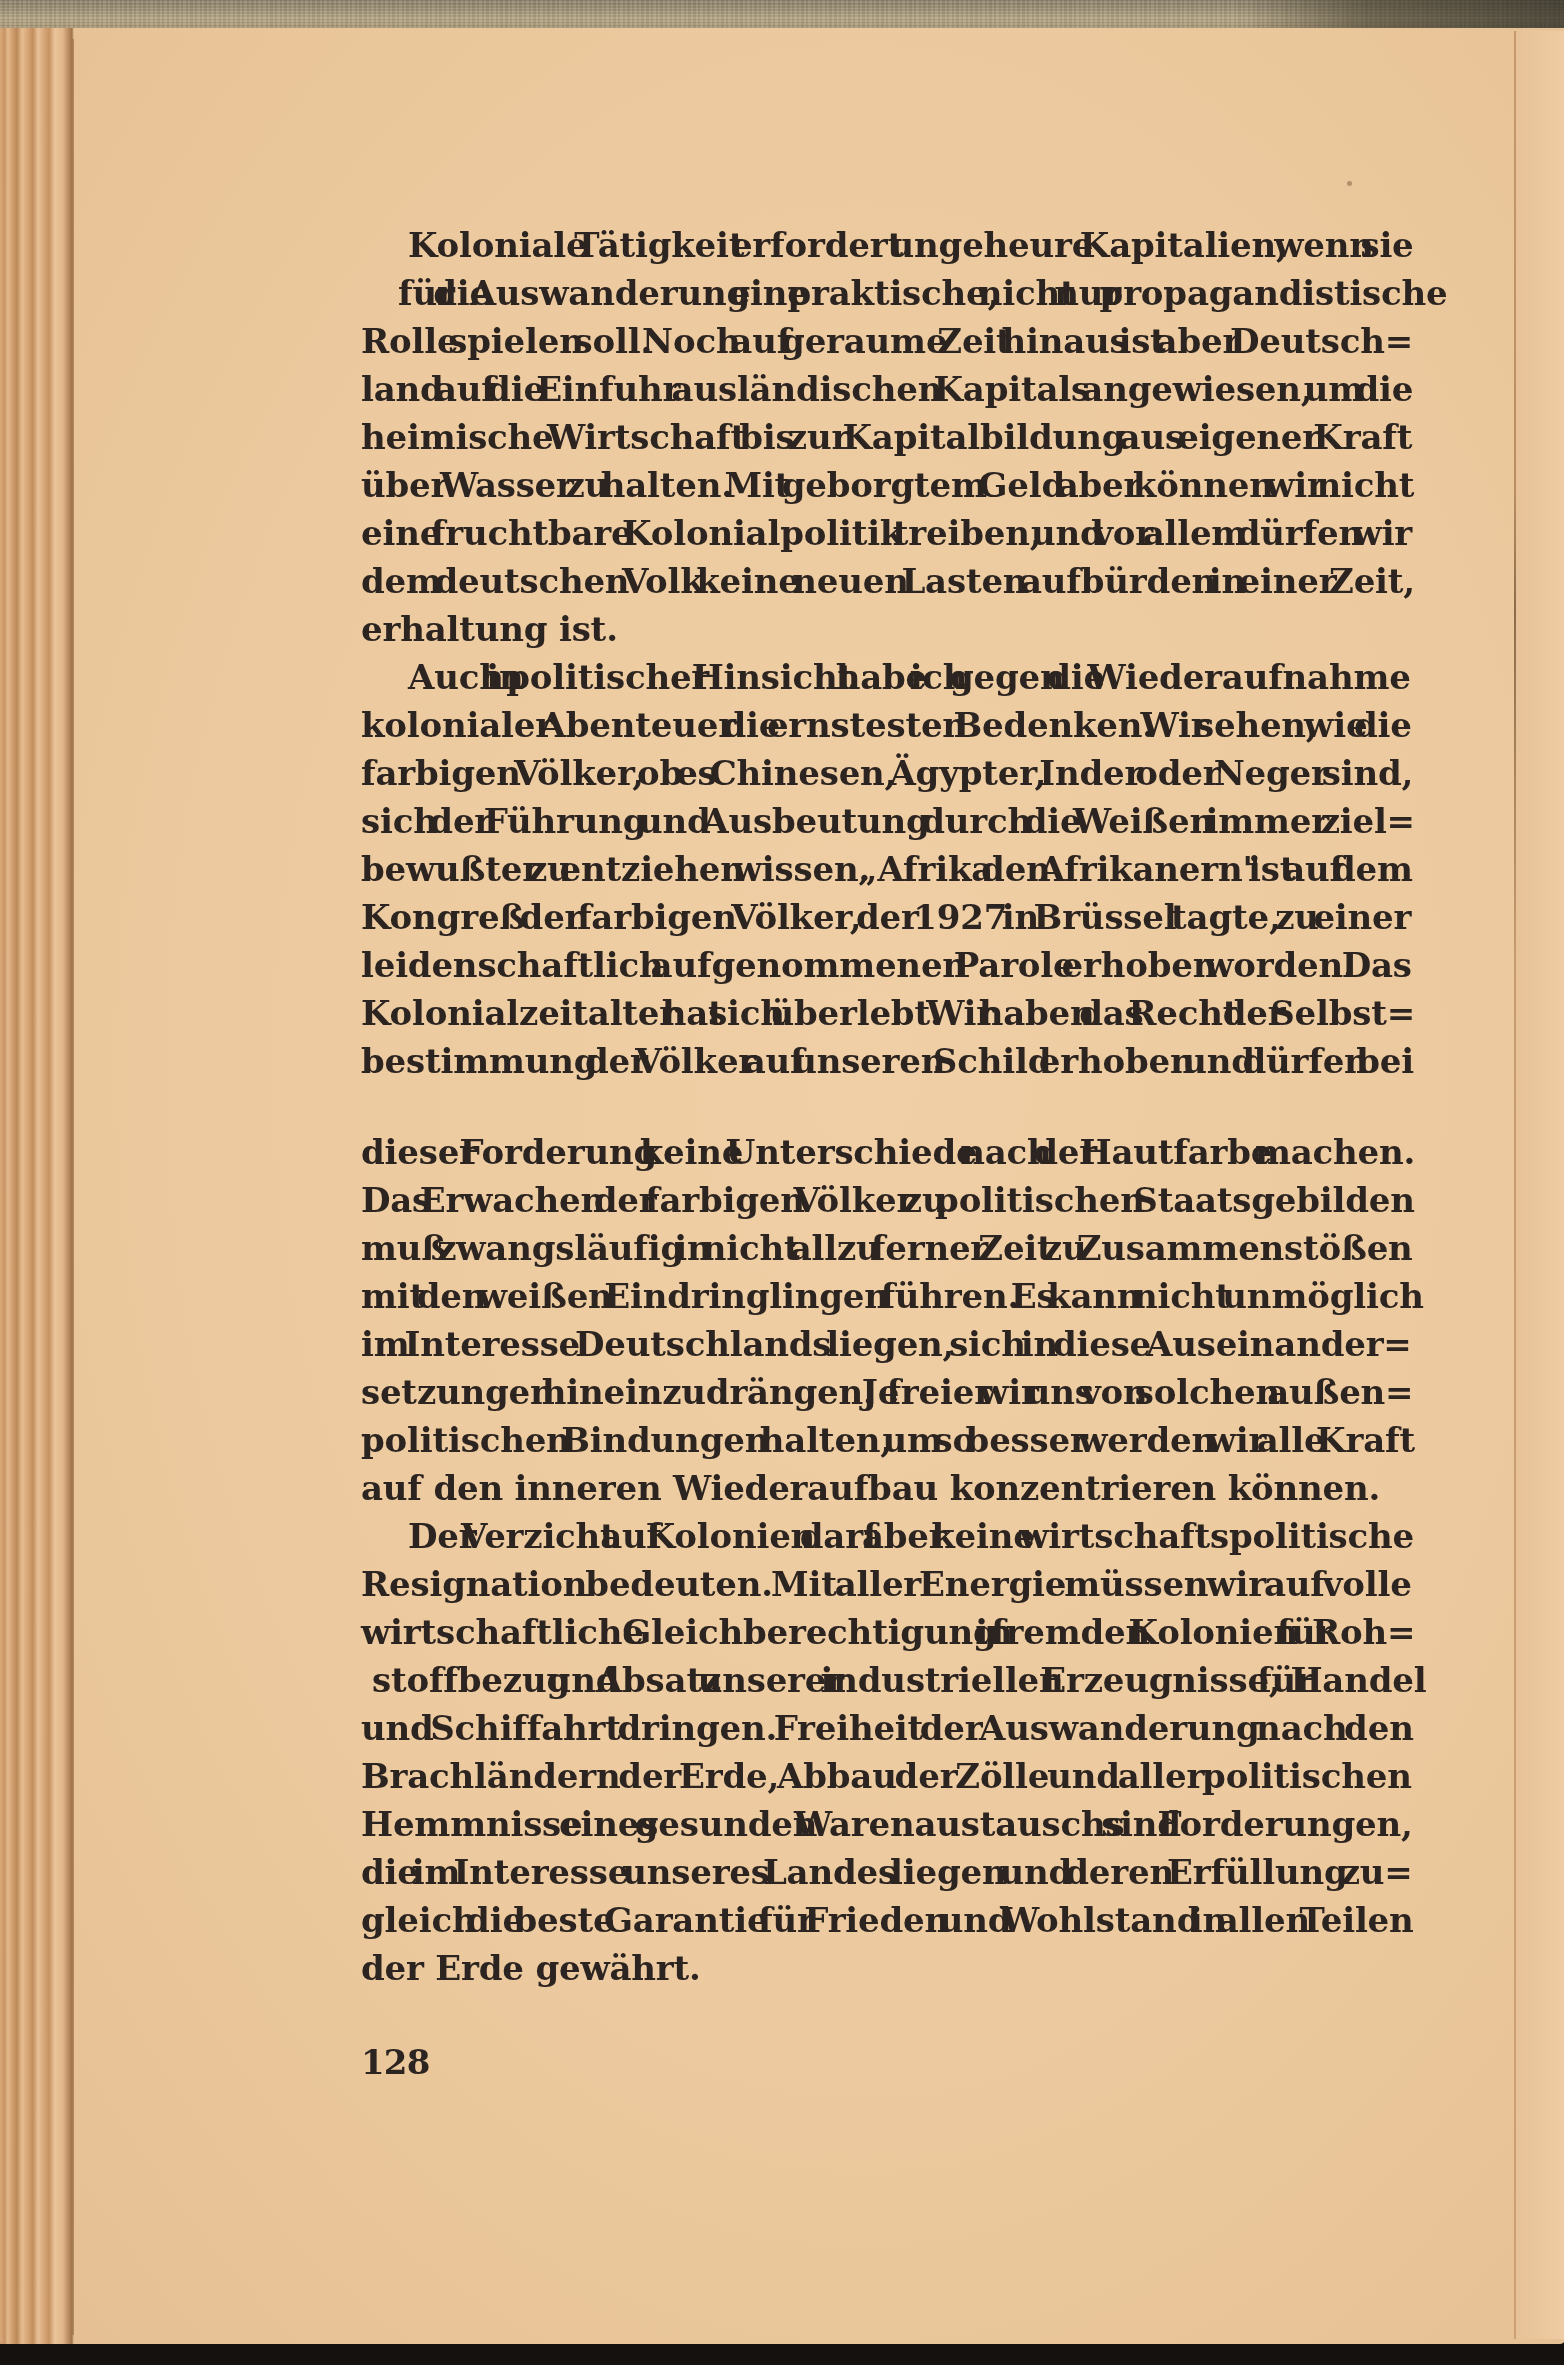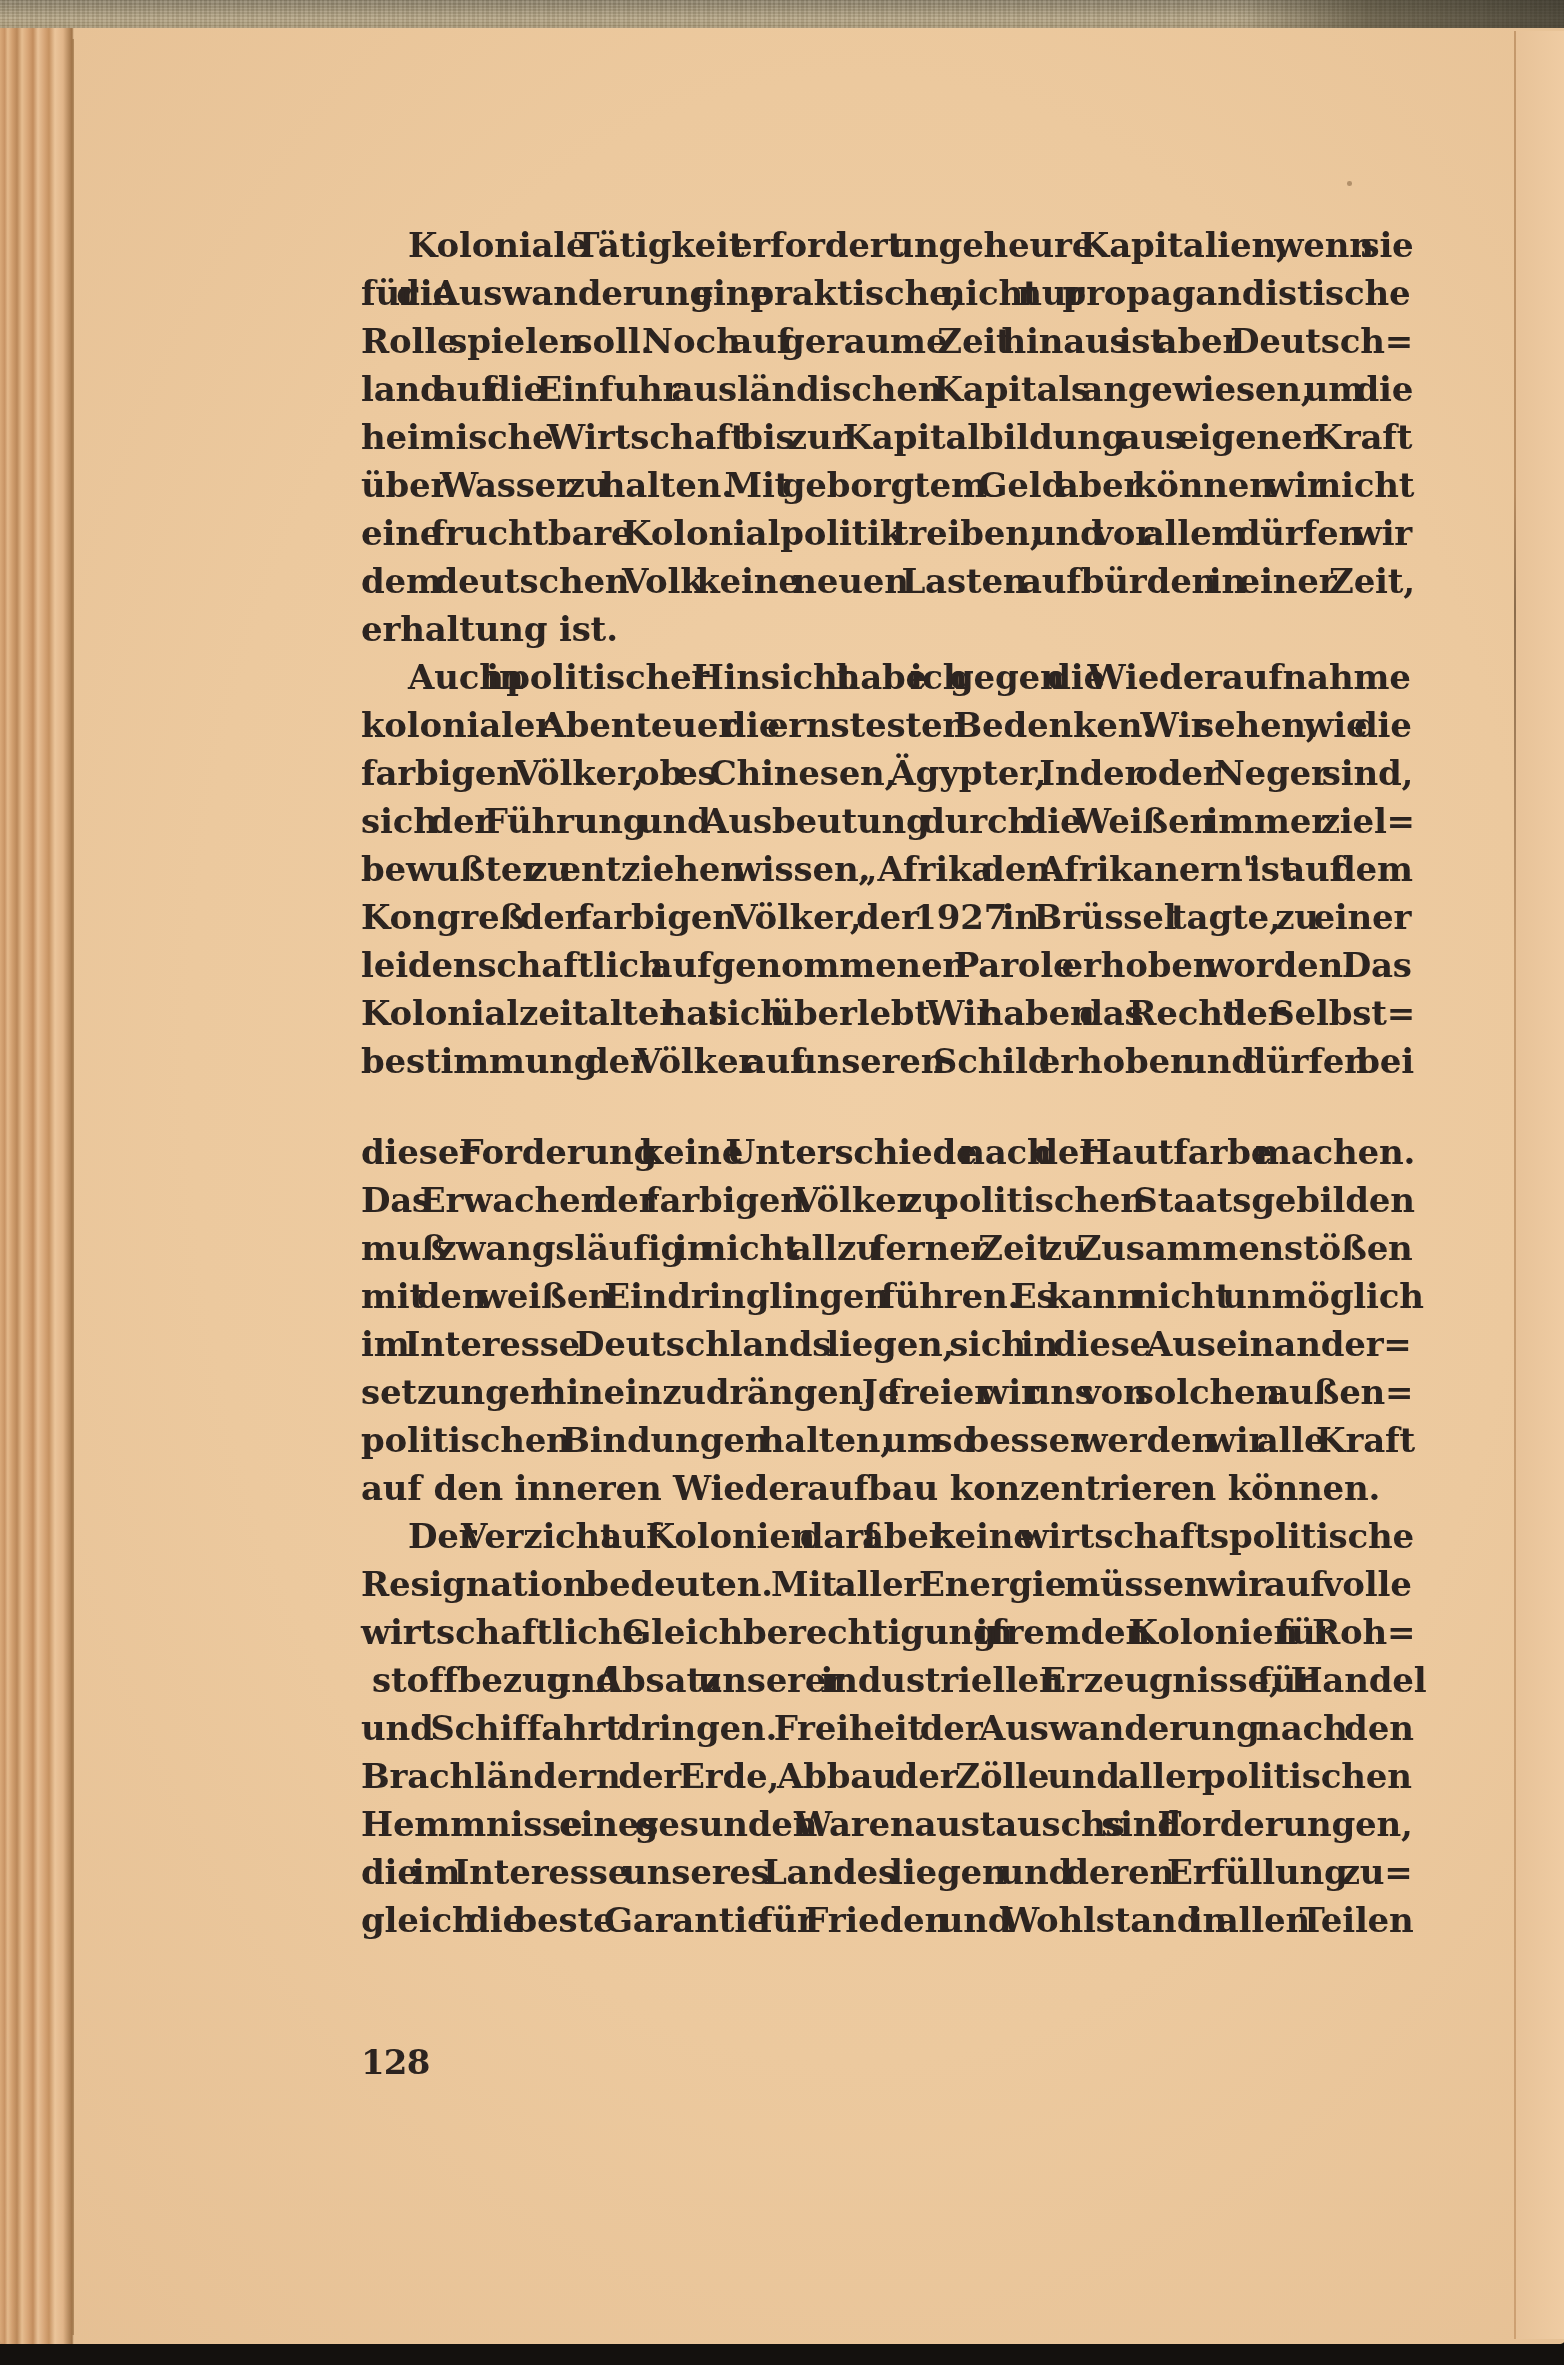--- a/index.html
+++ b/index.html
@@ -142,7 +142,7 @@
 <div class="text-block">
   <div>
     <span class="line indent" style="display: block; width: 990px; word-spacing: -25px;">Koloniale Tätigkeit erfordert ungeheure Kapitalien, wenn sie</span>
-    <span class="line" style="display: block; width: 1037px; word-spacing: -33px;">für die Auswanderung eine praktische, nicht nur propagandistische</span>
+    <span class="line" style="display: block; width: 1037px; word-spacing: -33px; margin-left: 37px;">für die Auswanderung eine praktische, nicht nur propagandistische</span>
     <span class="line" style="display: block; width: 1037px; word-spacing: -21.7px;">Rolle spielen soll. Noch auf geraume Zeit hinaus ist aber Deutsch=</span>
     <span class="line" style="display: block; width: 1037px; word-spacing: -20.3px;">land auf die Einfuhr ausländischen Kapitals angewiesen, um die</span>
     <span class="line" style="display: block; width: 1037px; word-spacing: -18.3px;">heimische Wirtschaft bis zur Kapitalbildung aus eigener Kraft</span>

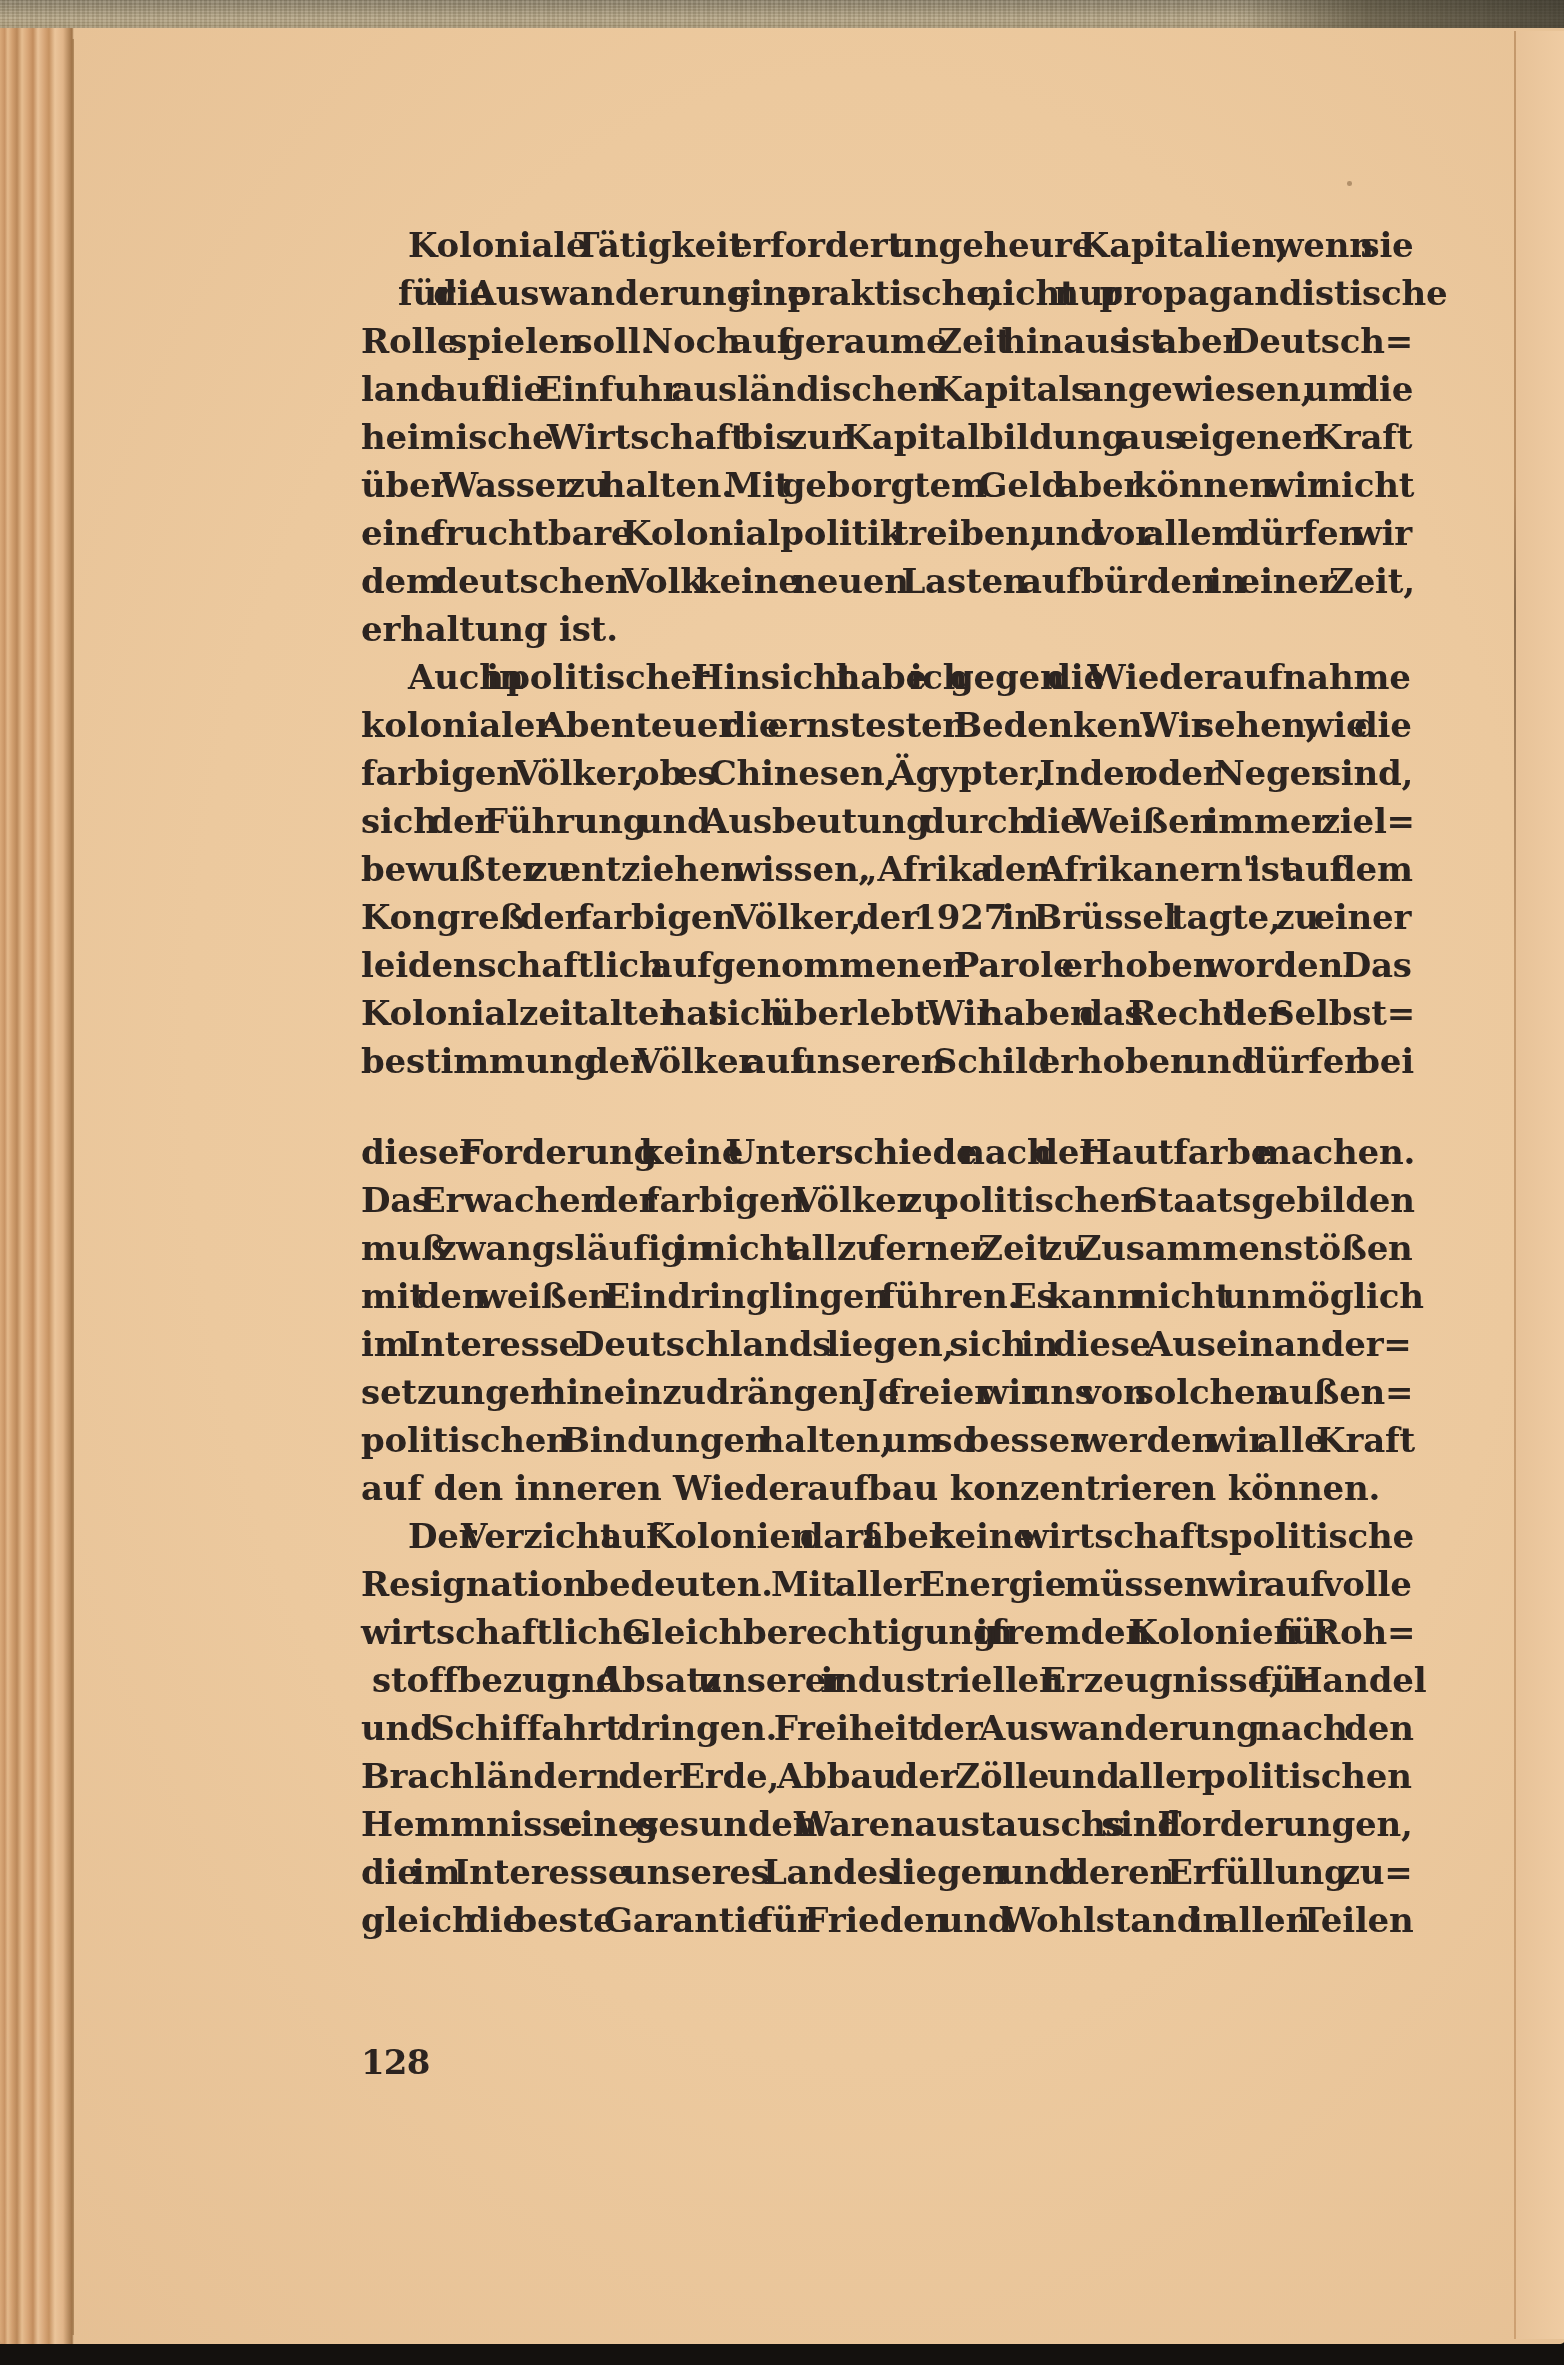--- a/index.html
+++ b/index.html
@@ -180,6 +180,7 @@
     <span class="line" style="display: block; width: 1037px; word-spacing: -35px;">Hemmnisse eines gesunden Warenaustauschs sind Forderungen,</span>
     <span class="line" style="display: block; width: 1037px; word-spacing: -18.5px;">die im Interesse unseres Landes liegen und deren Erfüllung zu=</span>
     <span class="line" style="display: block; width: 1037px; word-spacing: -22px;">gleich die beste Garantie für Frieden und Wohlstand in allen Teilen</span>
+    <span class="line last">der Erde gewährt.</span>
   </div>
 </div>
 

